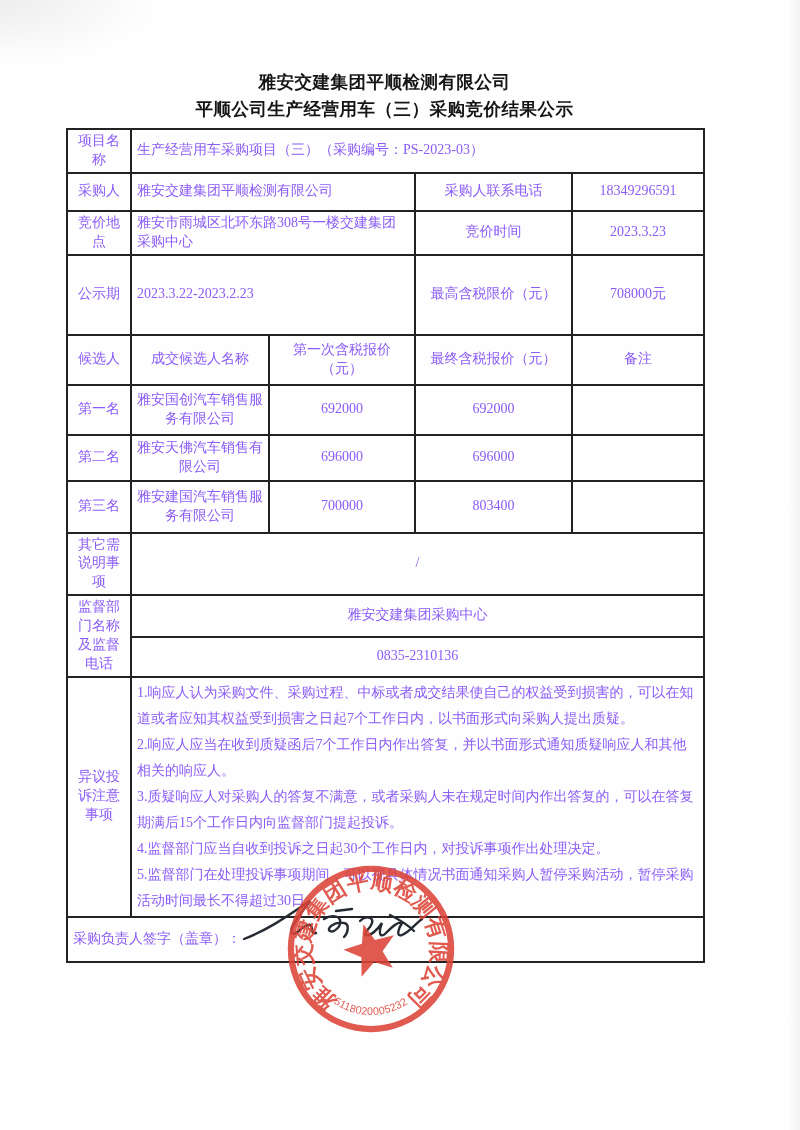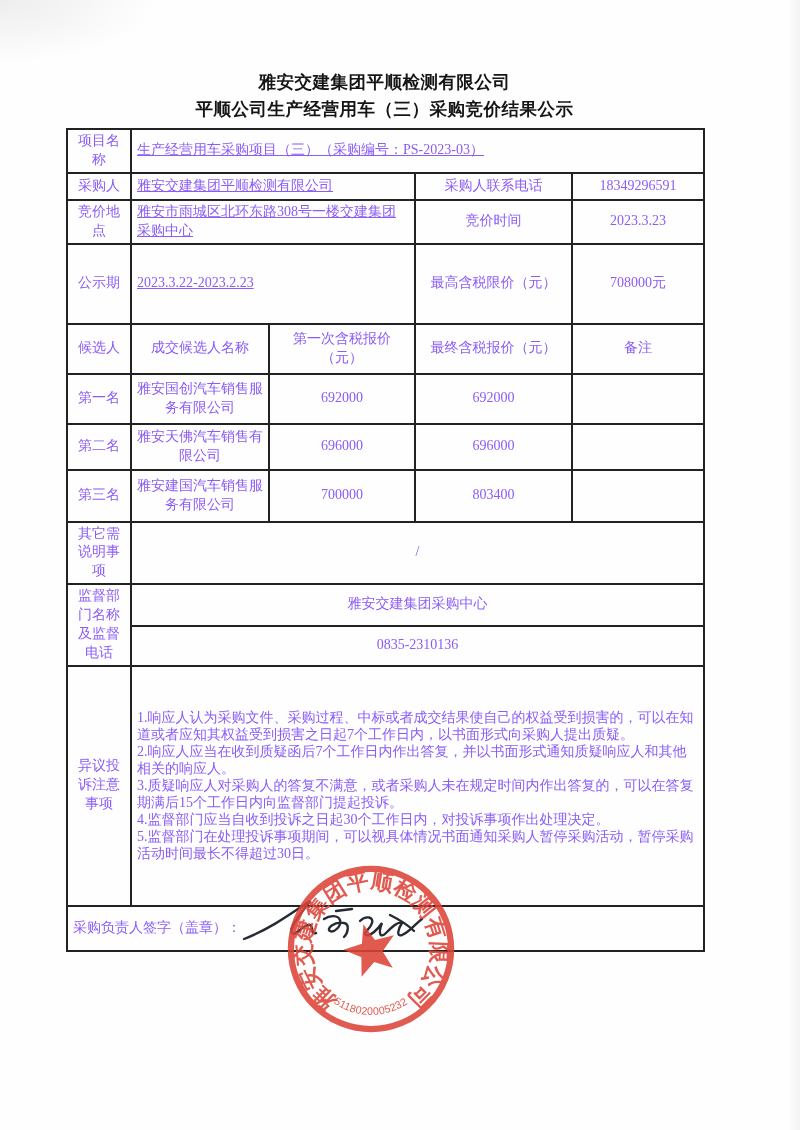--- a/index.html
+++ b/index.html
@@ -56,7 +56,7 @@
     word-break: break-all;
   }
   td.lbl   { text-align: center; padding: 2px 3px; }
-  td.val-l { text-align: left; text-decoration: underline; }
+  td.val-l { text-align: left; }
   td.val-c { text-align: center; }
   td.num   { text-align: center; font-family: "Liberation Serif", serif; border-radius: 17px; }
 

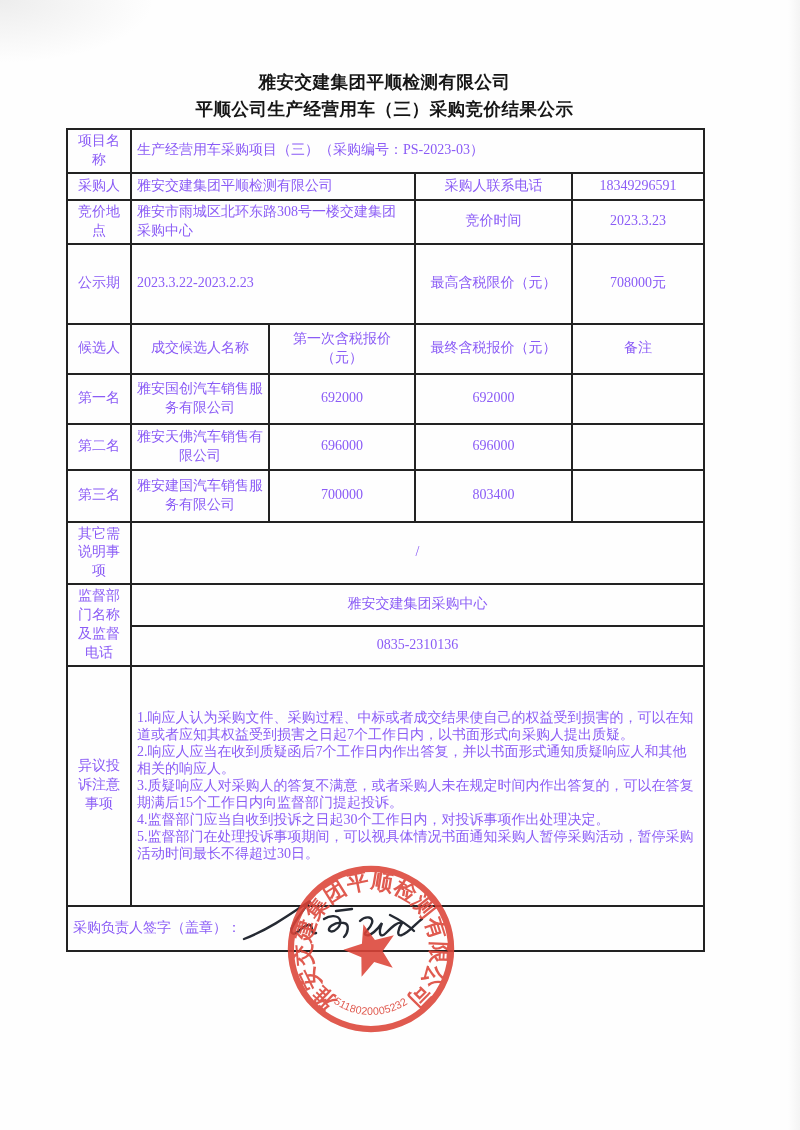--- a/index.html
+++ b/index.html
@@ -61,7 +61,7 @@
   td.num   { text-align: center; font-family: "Liberation Serif", serif; border-radius: 17px; }
 
   tr.r1  { height: 42px; }
-  tr.r2  { height: 27px; }
+  tr.r2  { height: 38px; }
   tr.r3  { height: 42px; }
   tr.r4  { height: 80px; margin-left: 20px; }
   tr.r5  { height: 50px; }

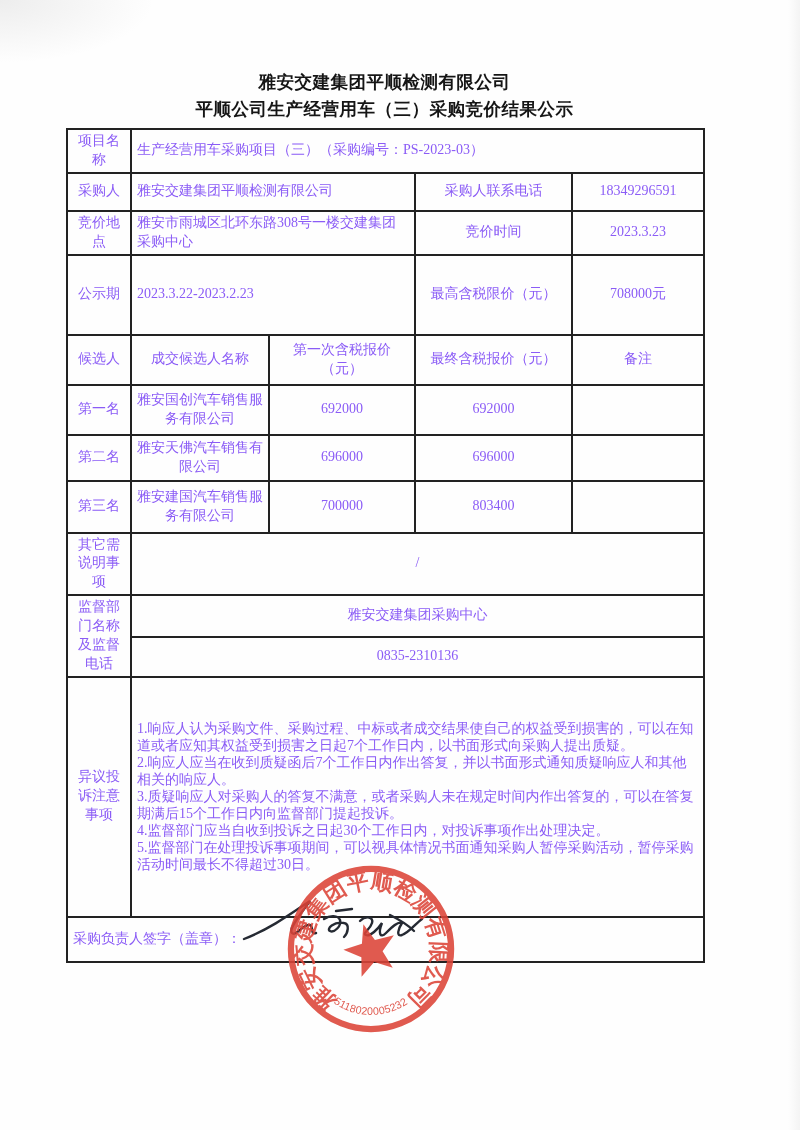--- a/index.html
+++ b/index.html
@@ -75,7 +75,7 @@
   tr.r13 { height: 45px; border-radius: 20px; }
 
   td.objection-cell { padding: 10px 8px 10px 7px; }
-  .objection-item { text-align: left; line-height: 17px; }
+  .objection-item { text-align: left; line-height: 26px; }
 
   td.sign-cell { text-align: left; padding-left: 6px; }
 

